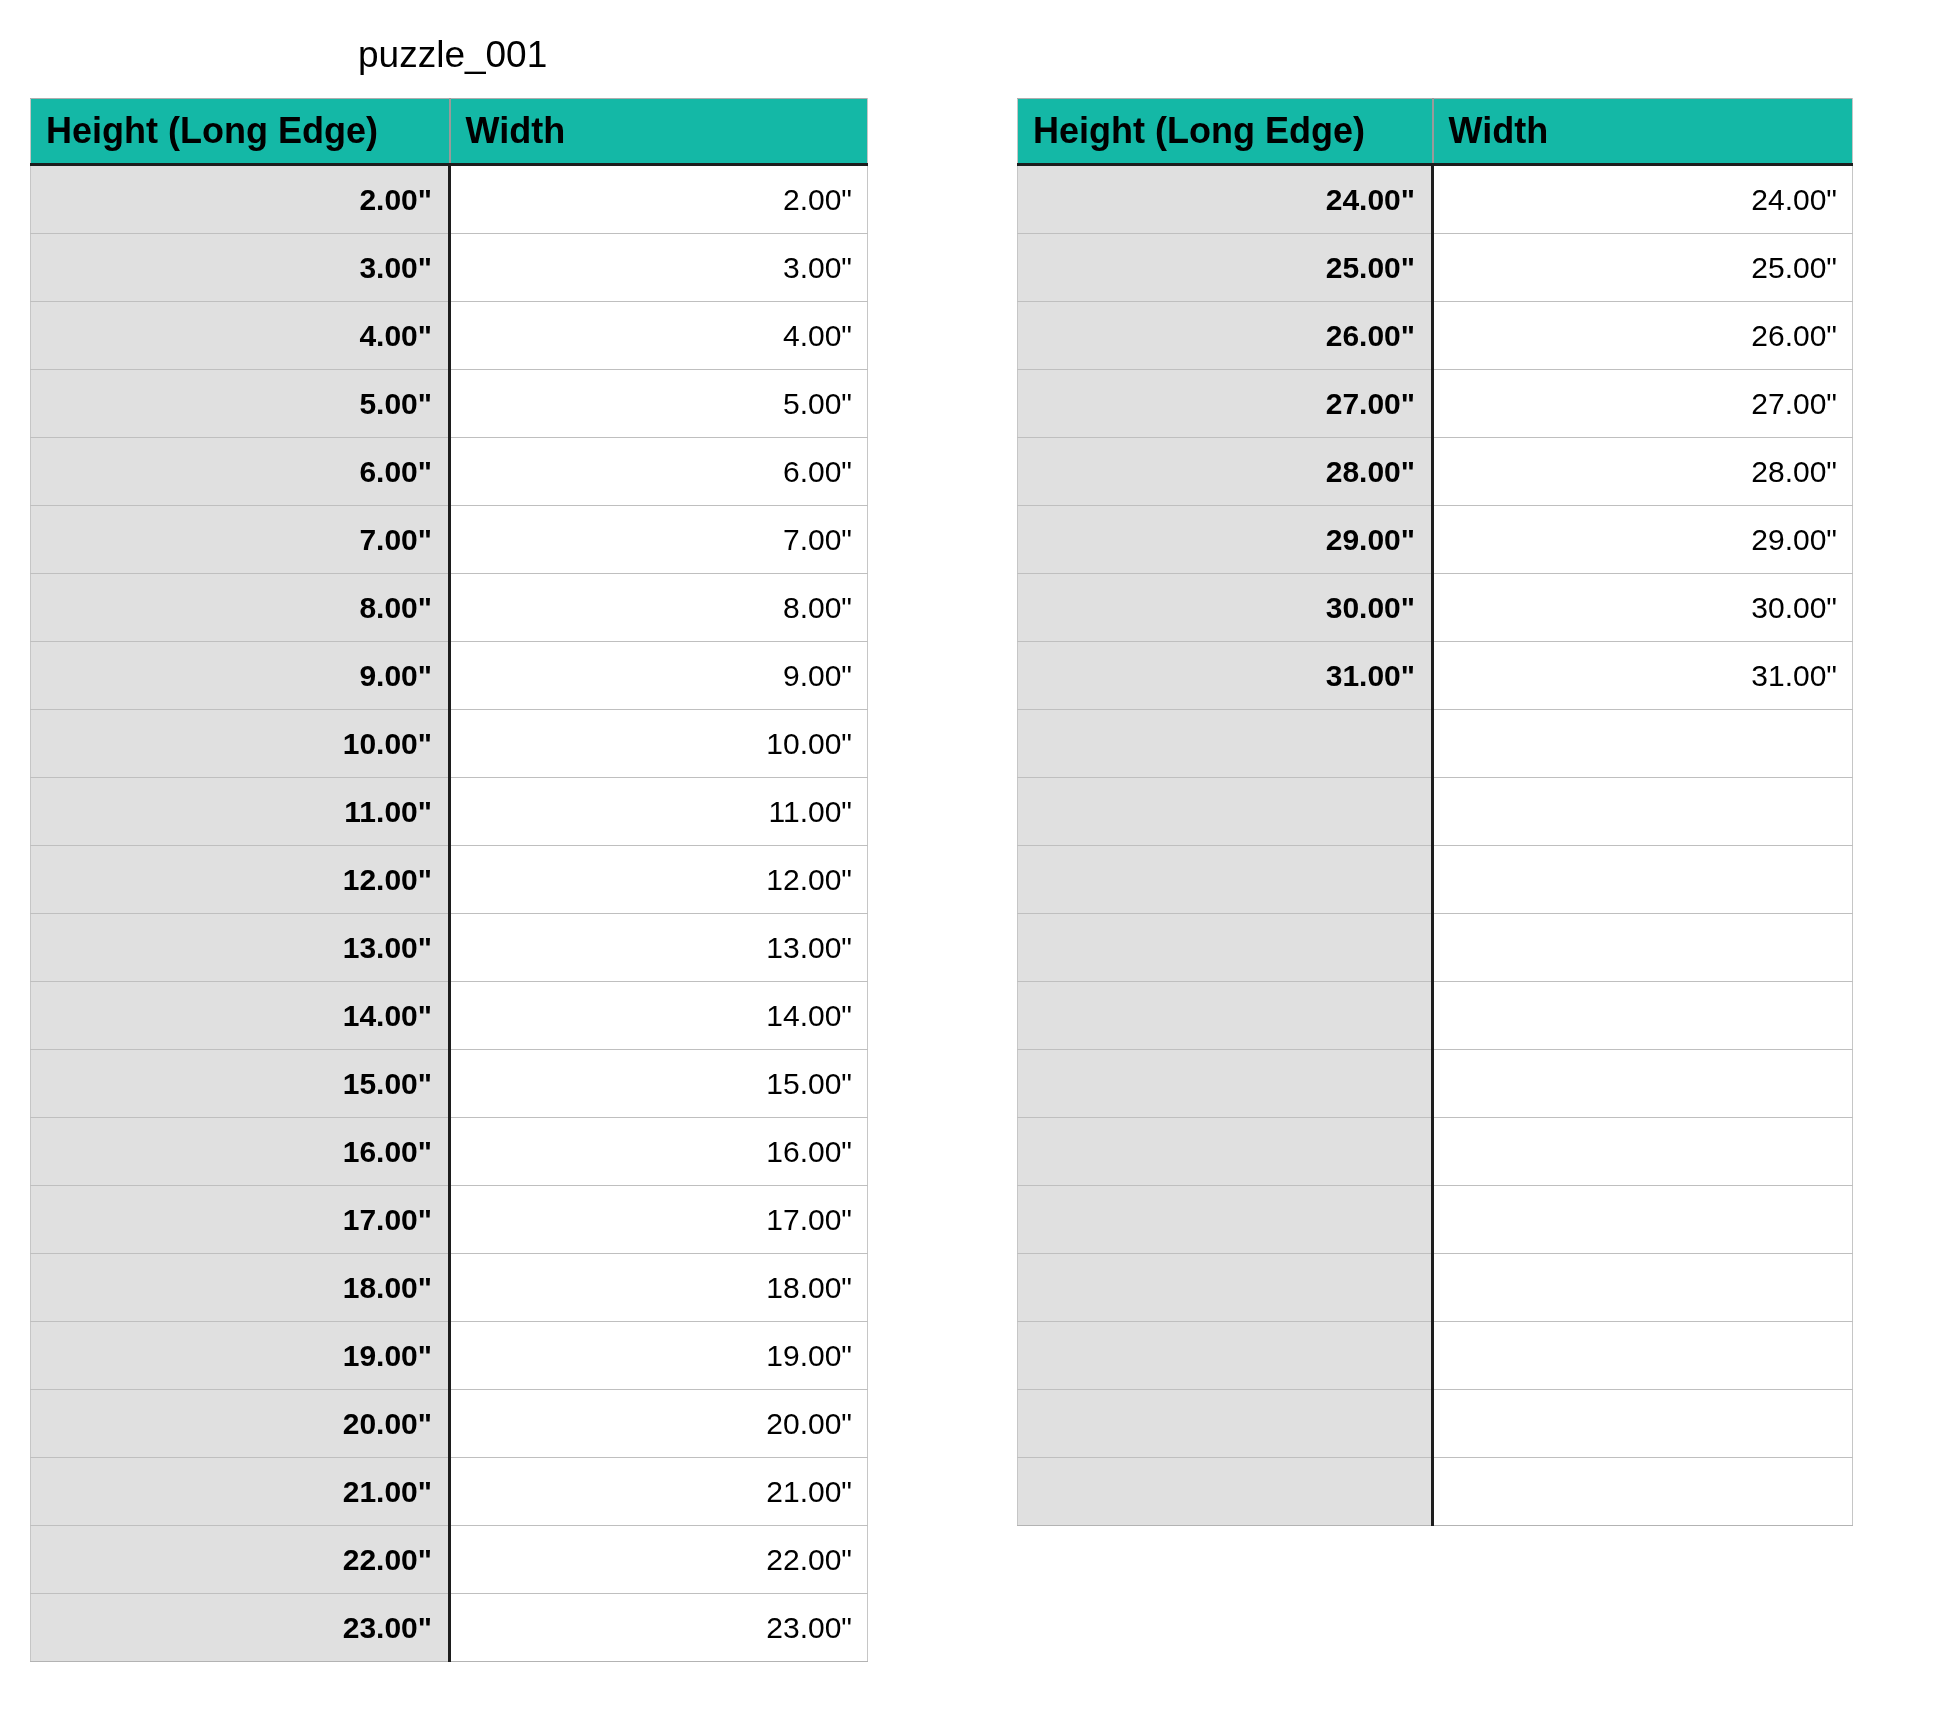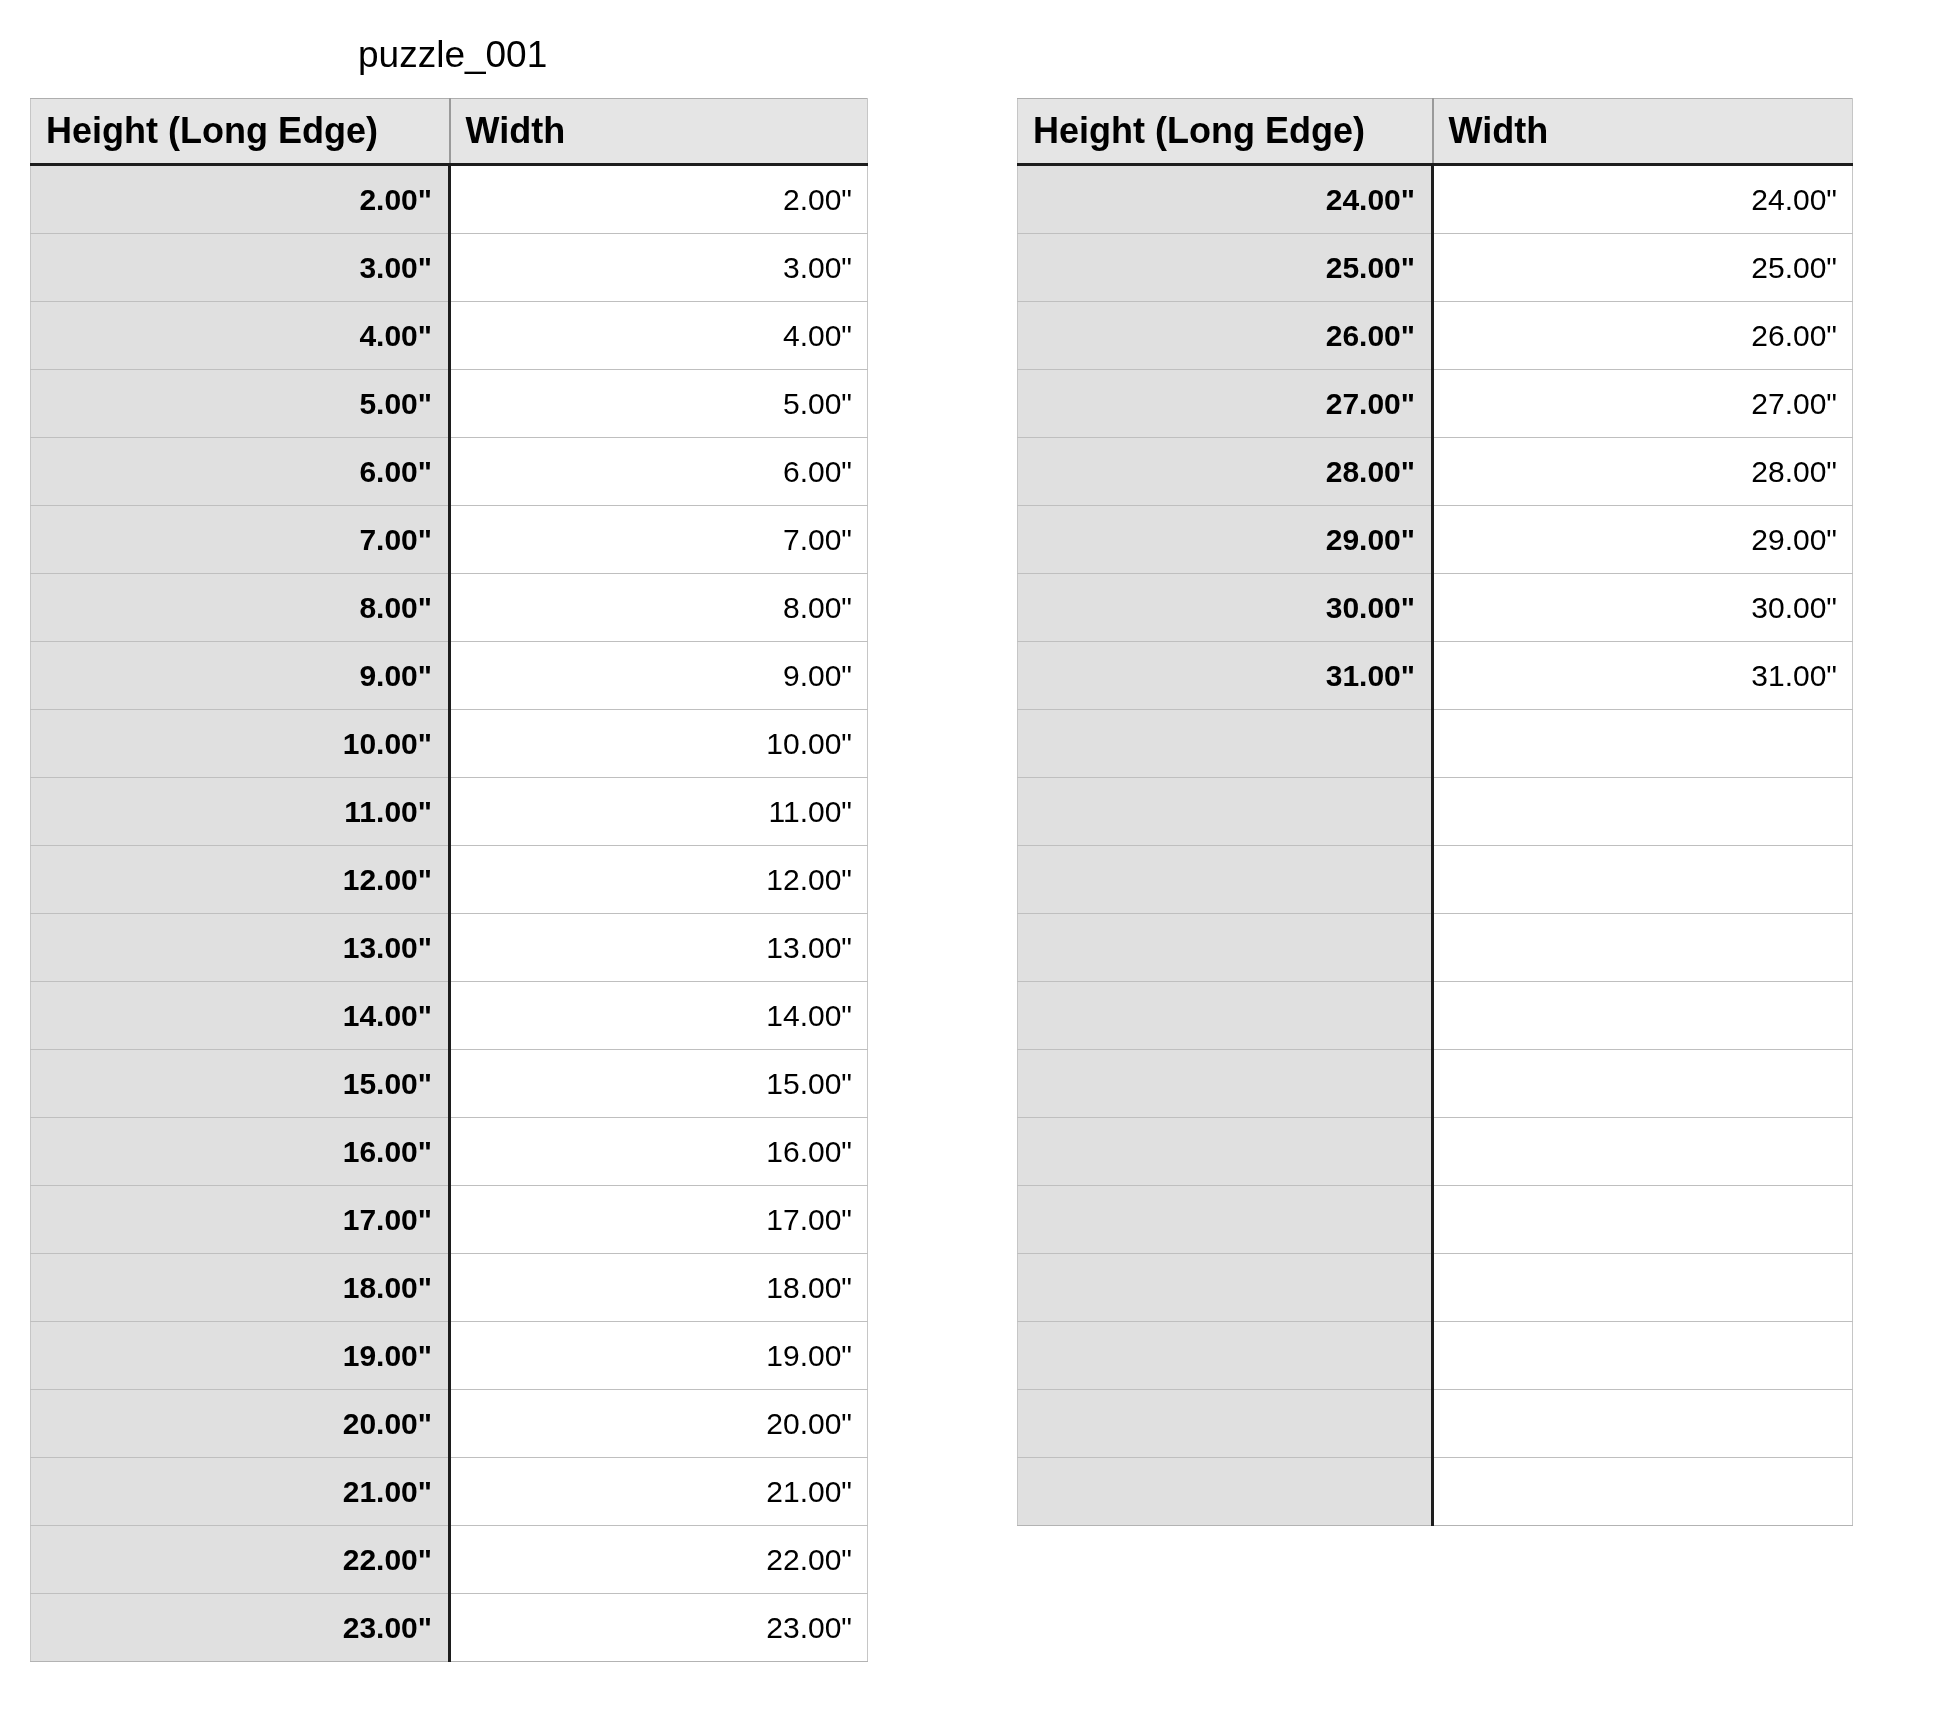--- a/index.html
+++ b/index.html
@@ -37,7 +37,7 @@
 
   thead tr { border-bottom: 3px solid #1d1d1d; }
   th {
-    background: #e5e5e5;
+    background: #14b8a6;
     height: 64px;
     font-size: 36px;
     font-weight: 700;

